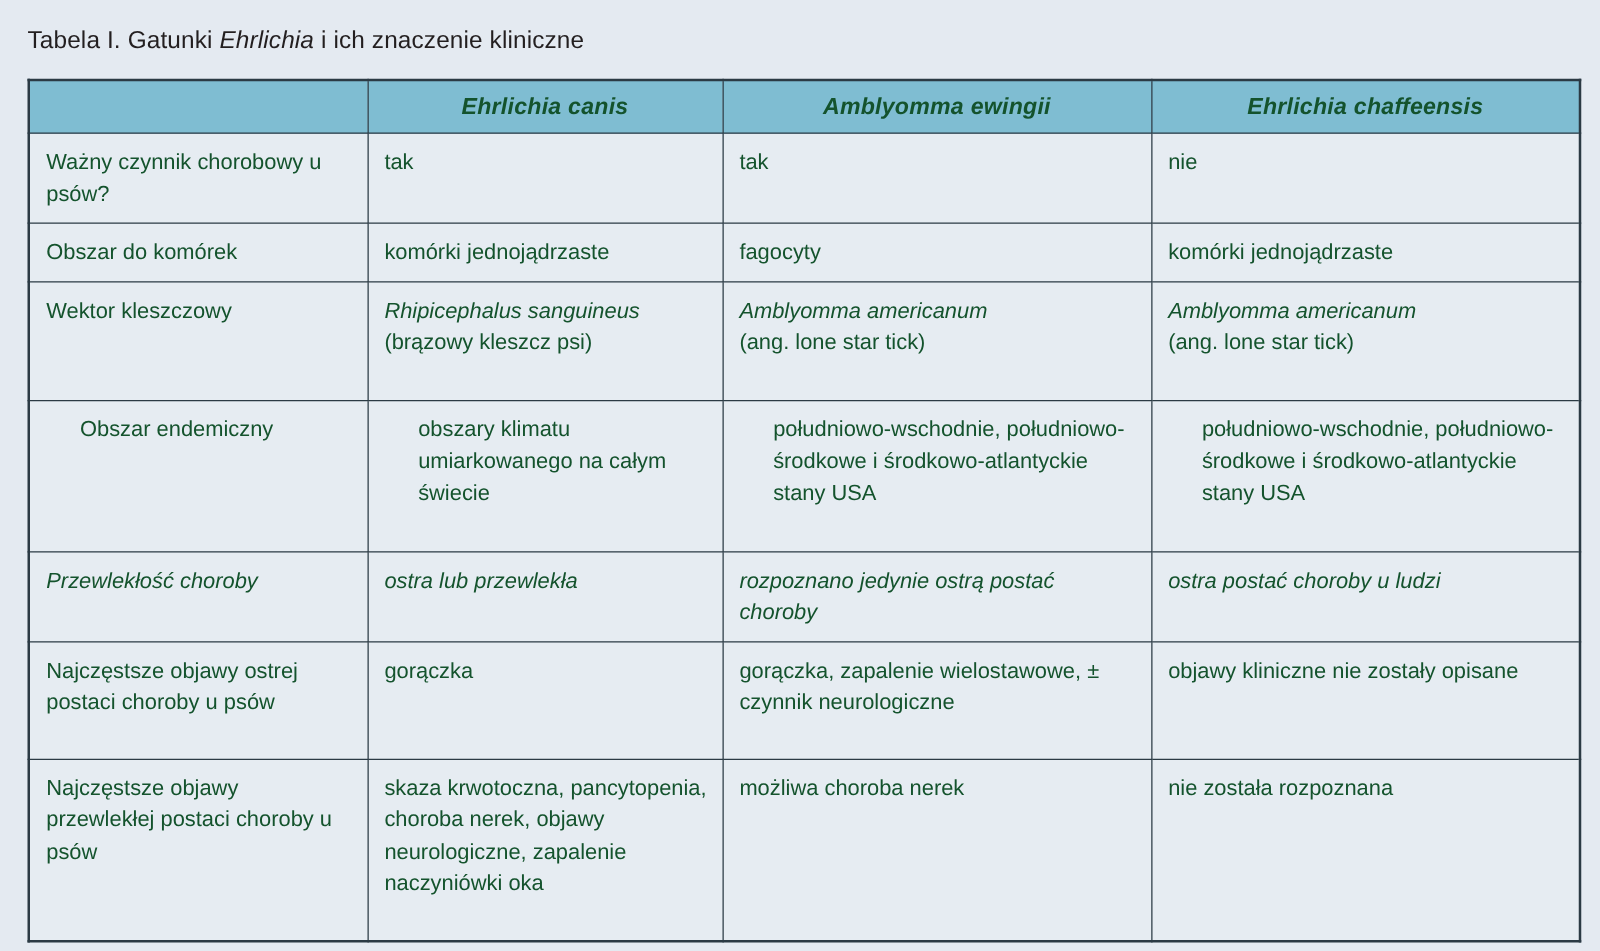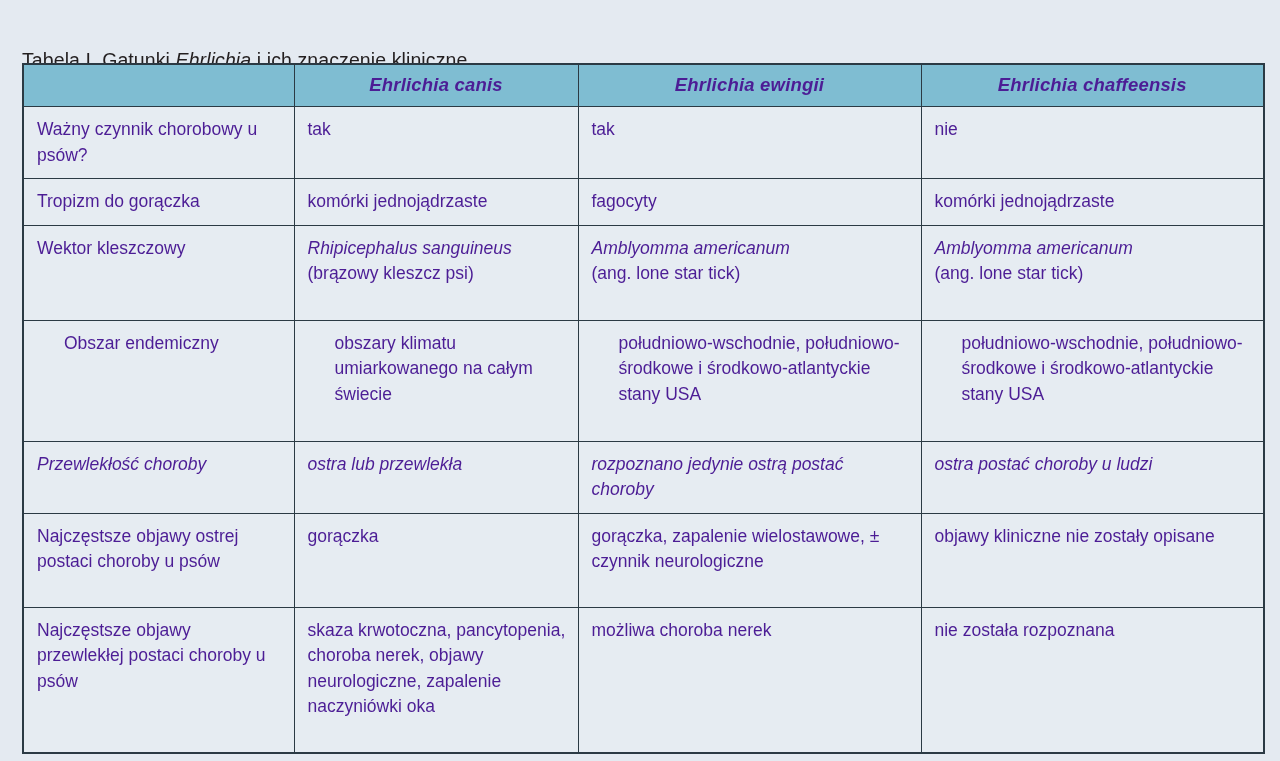--- a/index.html
+++ b/index.html
@@ -32,7 +32,6 @@
     letter-spacing: 0.1px;
     color: #231f20;
     white-space: nowrap;
-    margin-top: 28px;
   }
   .caption .sp {
     font-style: italic;

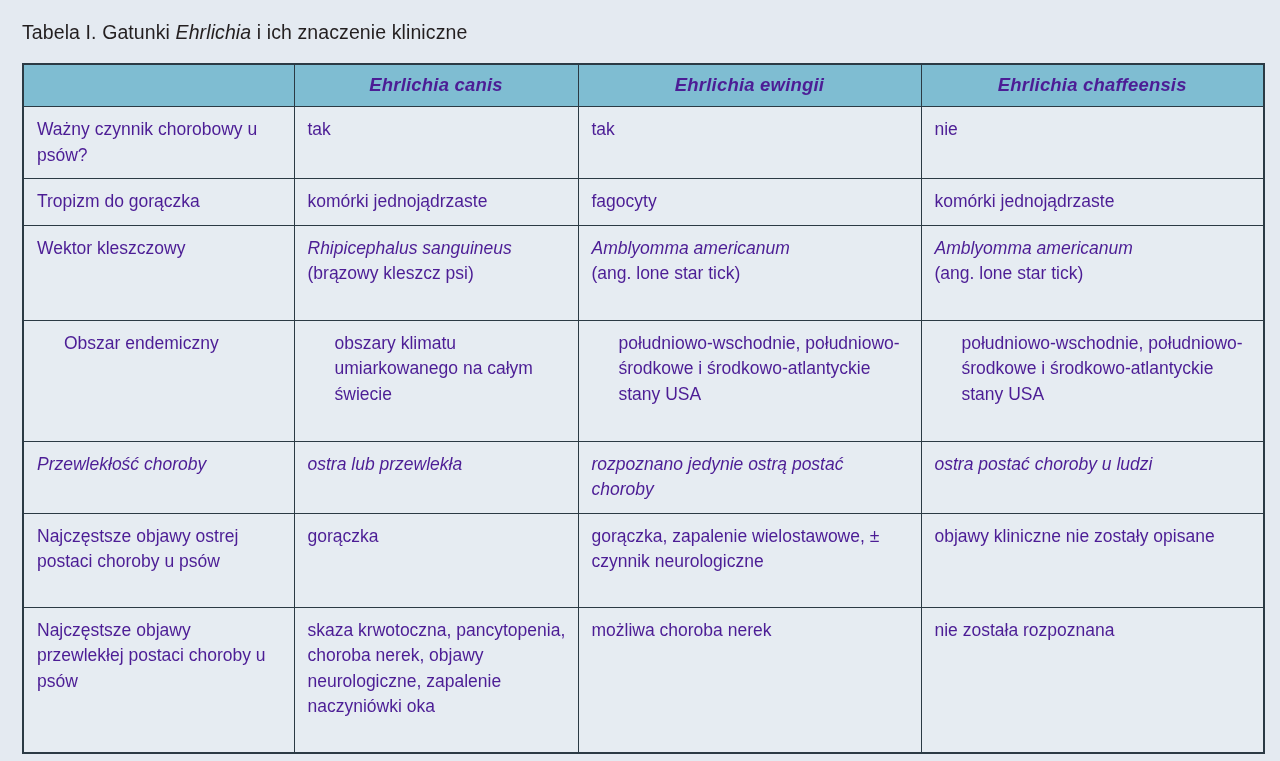--- a/index.html
+++ b/index.html
@@ -64,7 +64,7 @@
     padding: 10px 12px 10px 13px;
     font-size: 17.5px;
     line-height: 25.5px;
-    color: #4c1d95;
+    color: #14532d;
     background: #e6ecf2;
   }
 

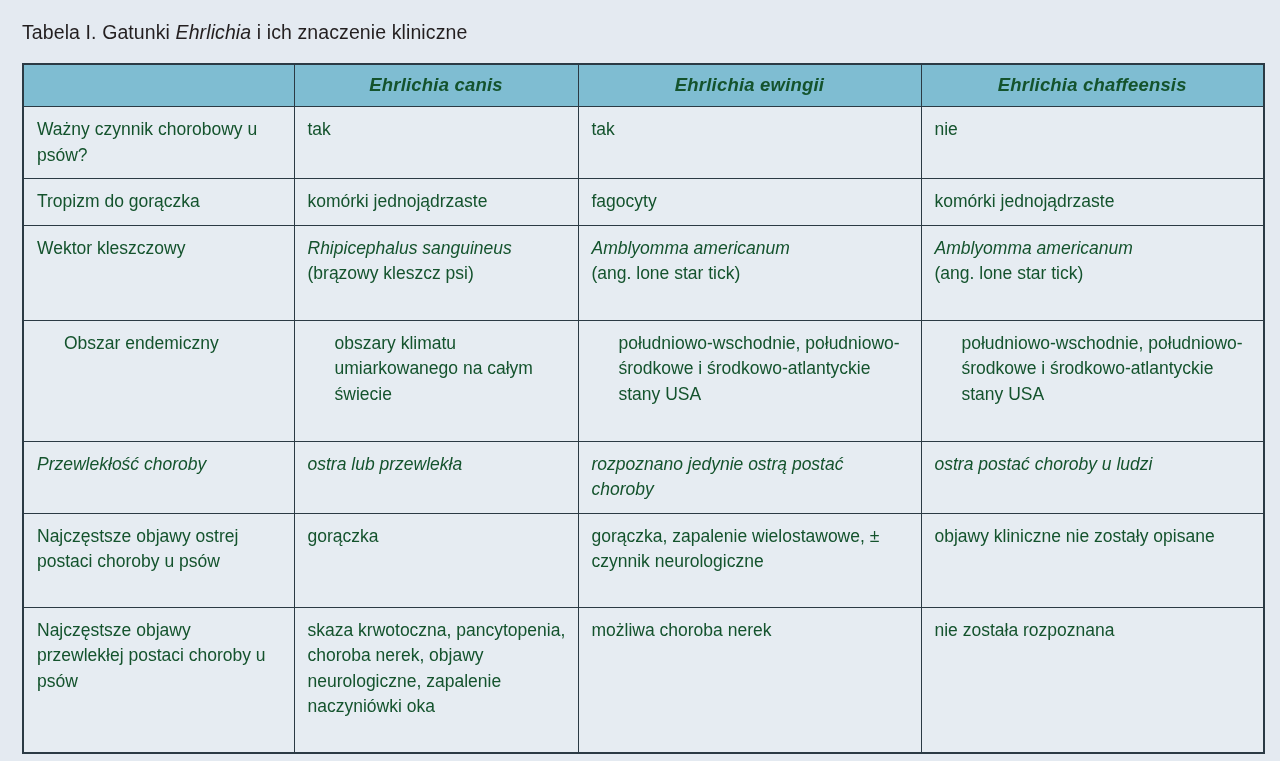--- a/index.html
+++ b/index.html
@@ -121,7 +121,7 @@
         <tr>
           <th class="corner"></th>
           <th>Ehrlichia canis</th>
-          <th>Ehrlichia ewingii</th>
+          <th>Amblyomma ewingii</th>
           <th>Ehrlichia chaffeensis</th>
         </tr>
       </thead>

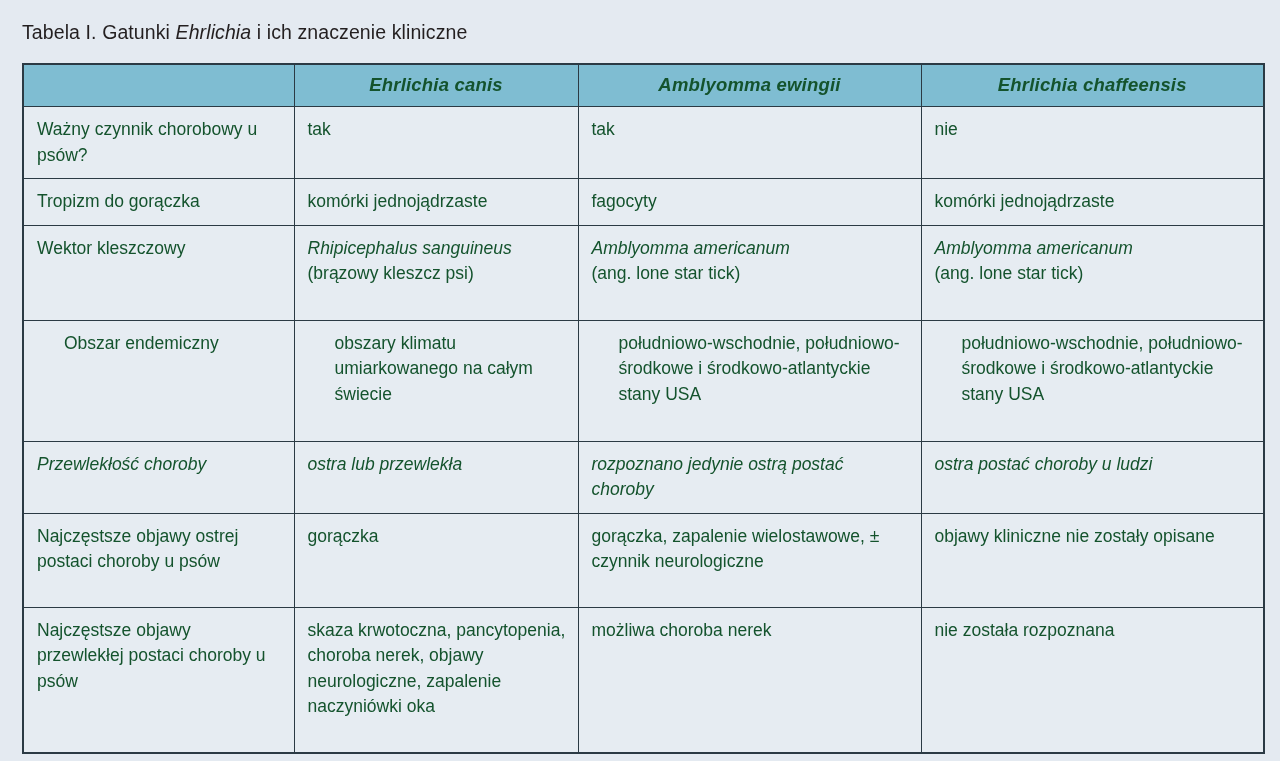--- a/index.html
+++ b/index.html
@@ -136,7 +136,7 @@
         </tr>
 
         <tr class="r3">
-          <td class="rowhead">Tropizm do gorączka</td>
+          <td class="rowhead">Obszar do komórek</td>
           <td>komórki jednojądrzaste</td>
           <td>fagocyty</td>
           <td>komórki jednojądrzaste</td>

